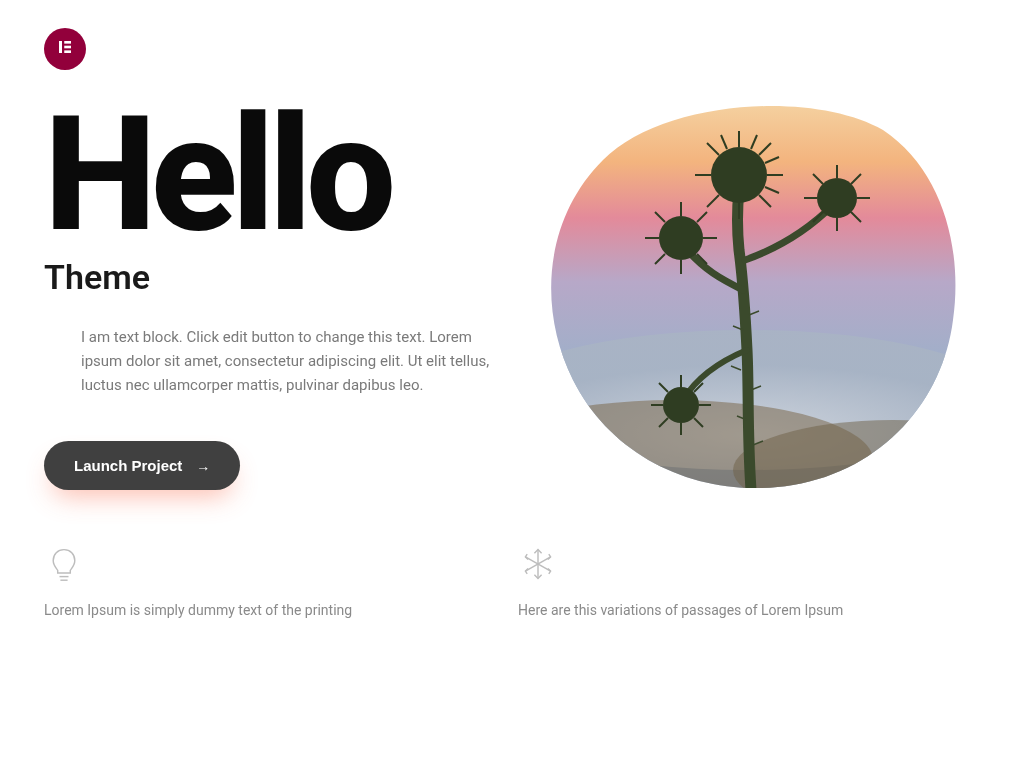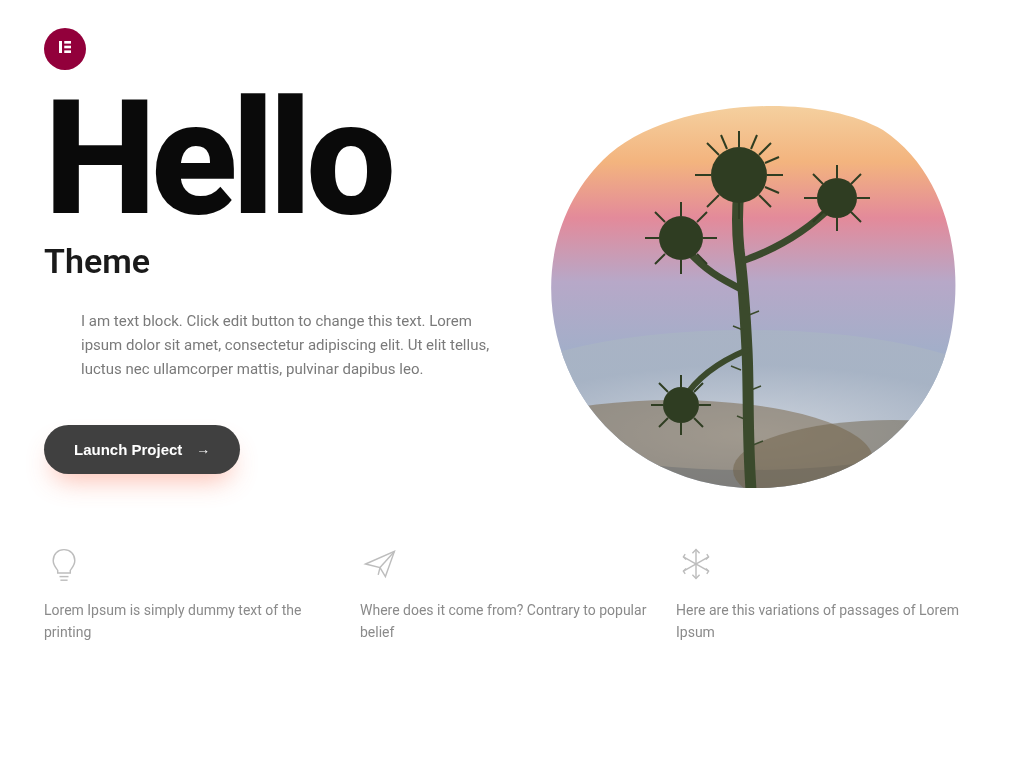--- a/index.html
+++ b/index.html
@@ -35,7 +35,7 @@
     .hero {
       display: flex;
       gap: 8px;
-      align-items: center;
+      align-items: flex-end;
     }
     .hero-left {
       flex: 1;

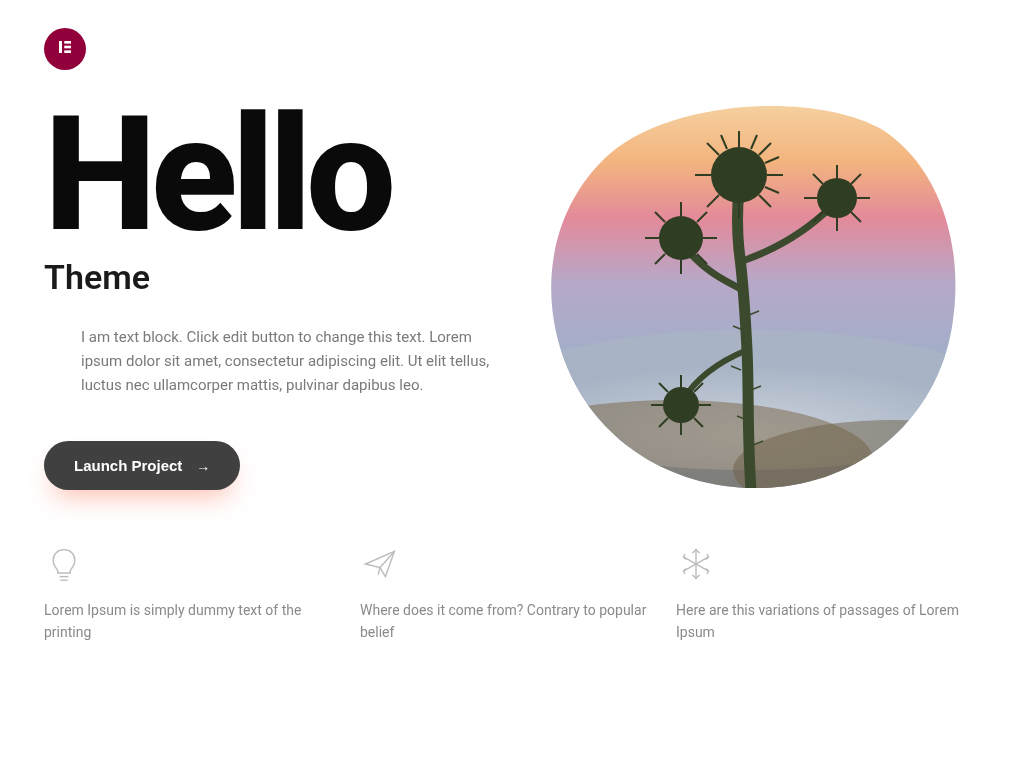--- a/index.html
+++ b/index.html
@@ -281,16 +281,6 @@
     </div>
 
 
-    <div class="feature">
-      <div class="feature-icon">
-        <svg viewBox="0 0 40 40">
-          <path d="M 4 20 L 36 6 L 26 34 L 20 24 L 4 20 Z"></path>
-          <line x1="20" y1="24" x2="36" y2="6"></line>
-          <line x1="20" y1="24" x2="18" y2="32"></line>
-        </svg>
-      </div>
-      <p class="feature-text">Where does it come from? Contrary to popular belief</p>
-    </div>
 
     <div class="feature">
       <div class="feature-icon">

